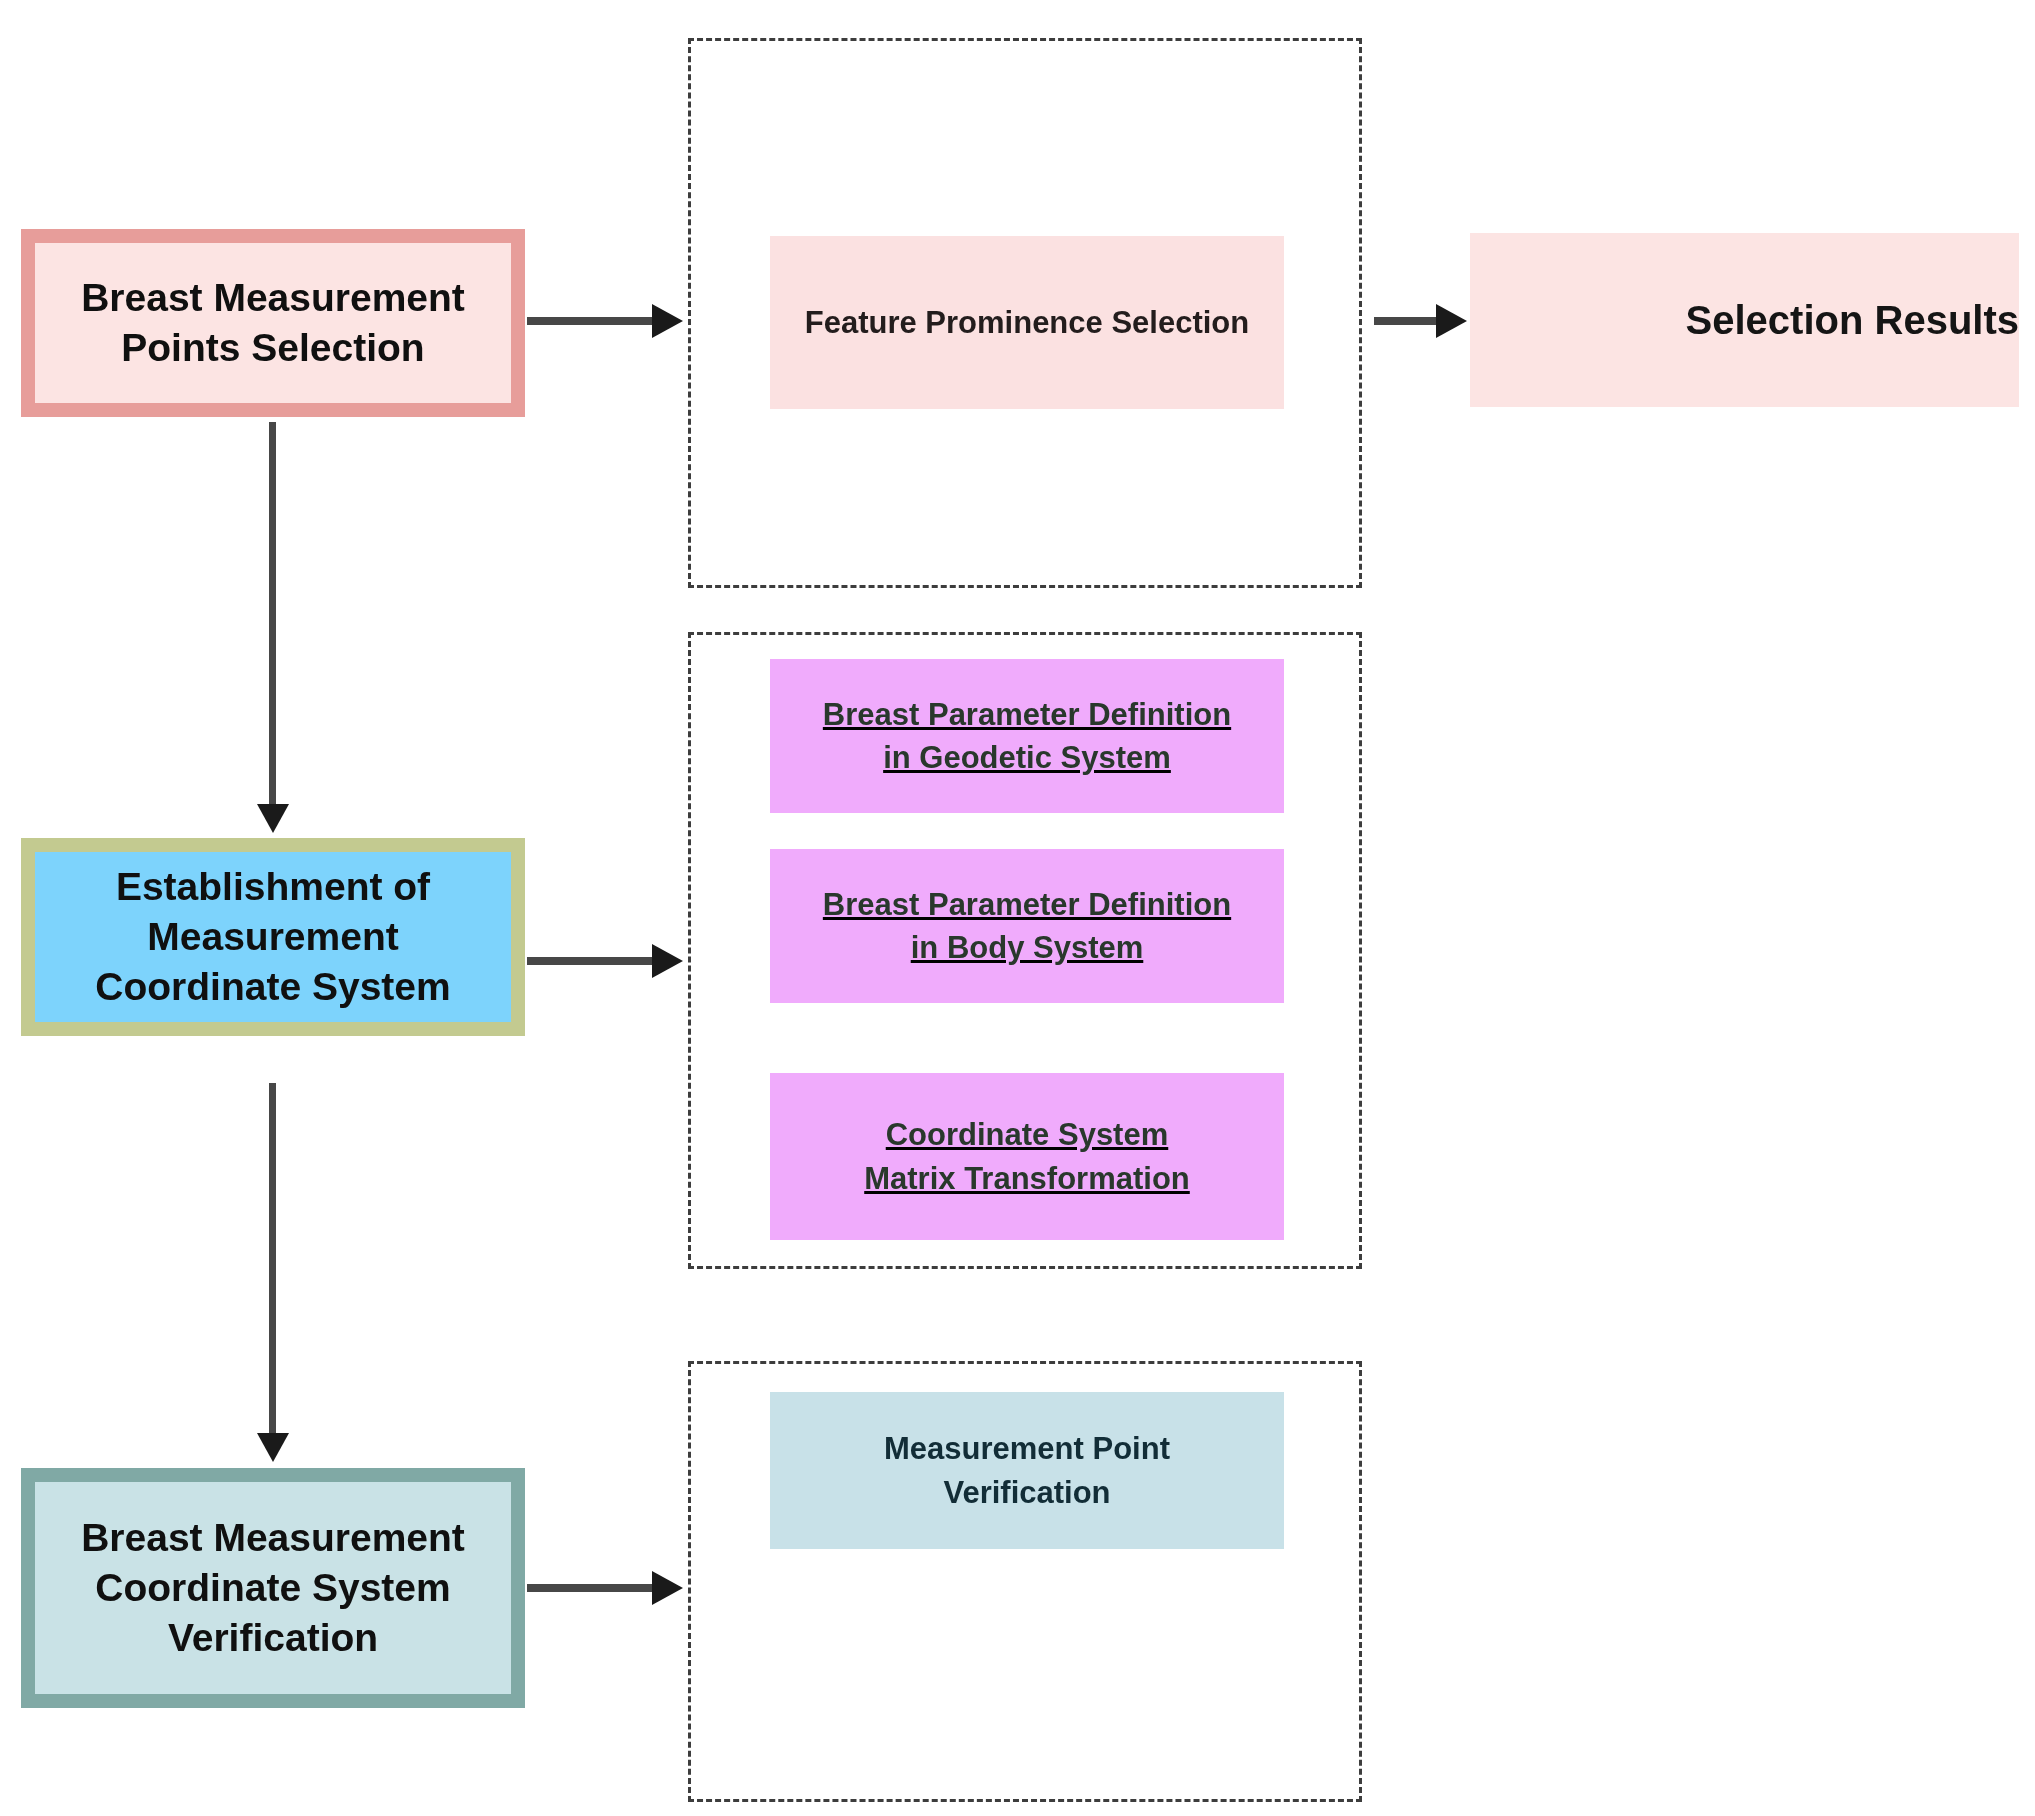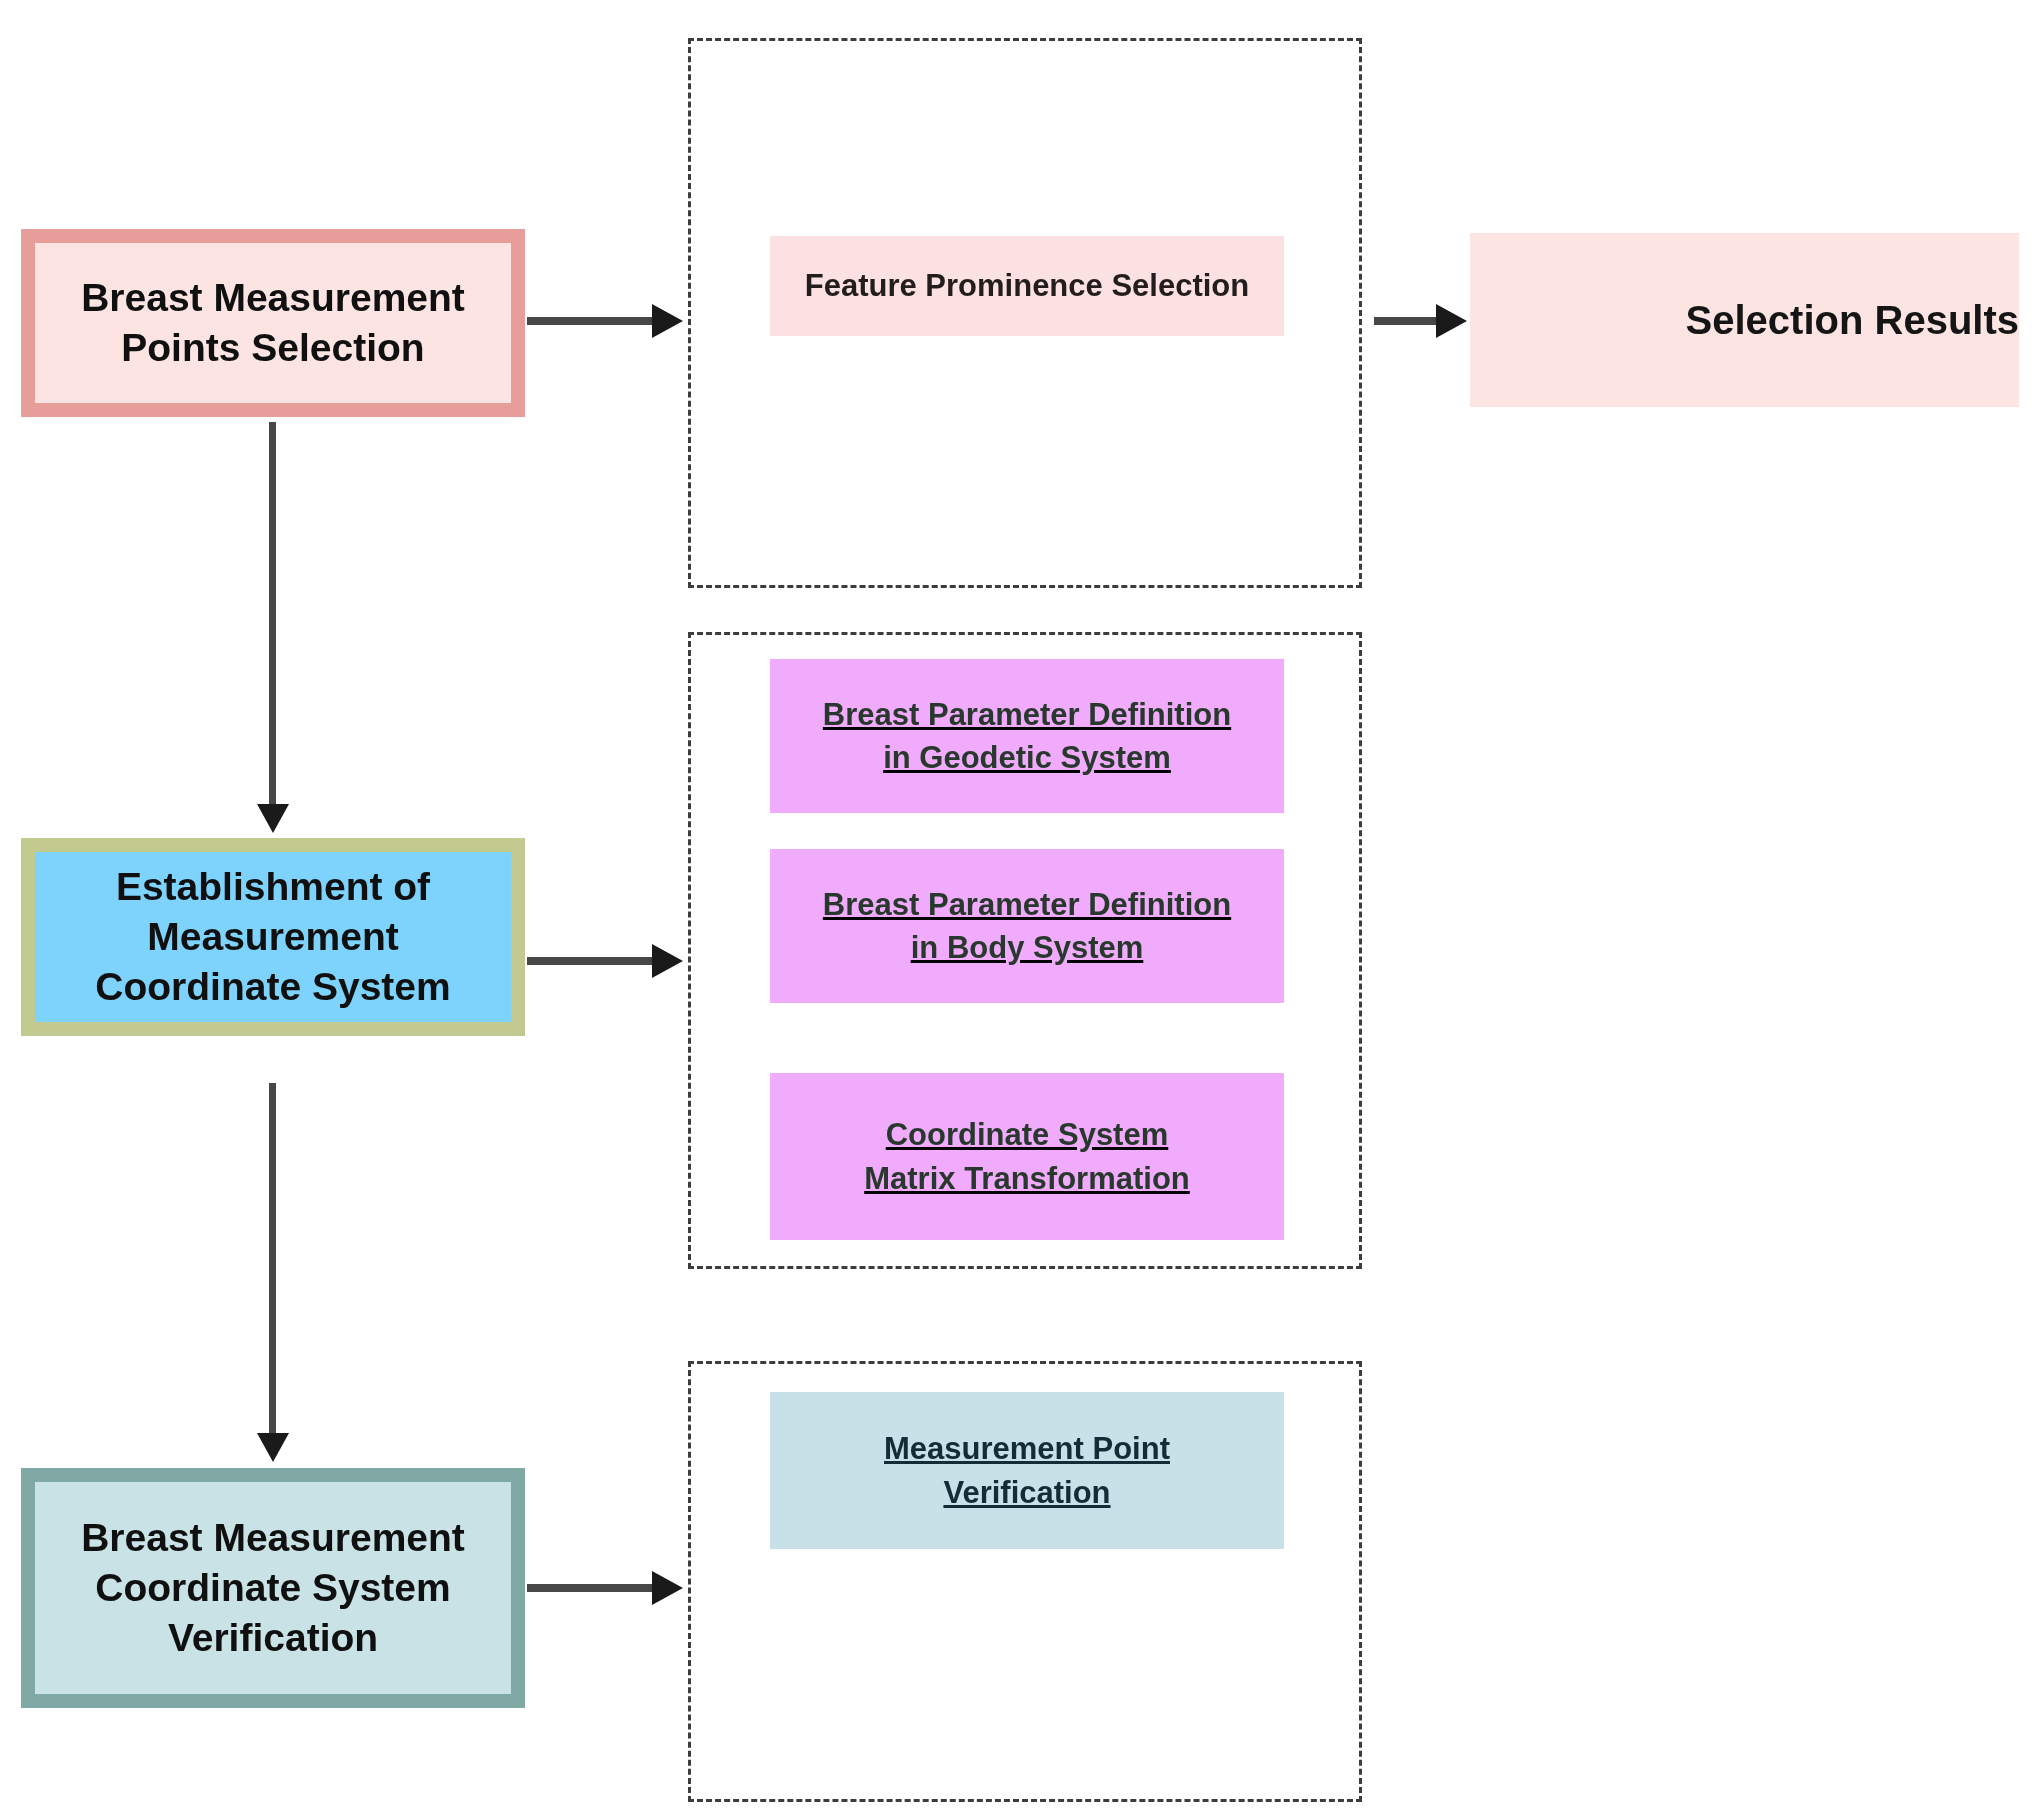--- a/index.html
+++ b/index.html
@@ -84,7 +84,7 @@
   .item.blue .label  { color: #122d37; text-decoration: underline; }
 
   .g1-i1 { top: 26.4px;  height: 137px; }
-  .g1-i2 { top: 195px; height: 100px; }
+  .g1-i2 { top: 195px; height: 173px; }
   .g1-i3 { top: 367px; height: 137px; }
 
   .g2-i1 { top: 24px;  height: 154px; }

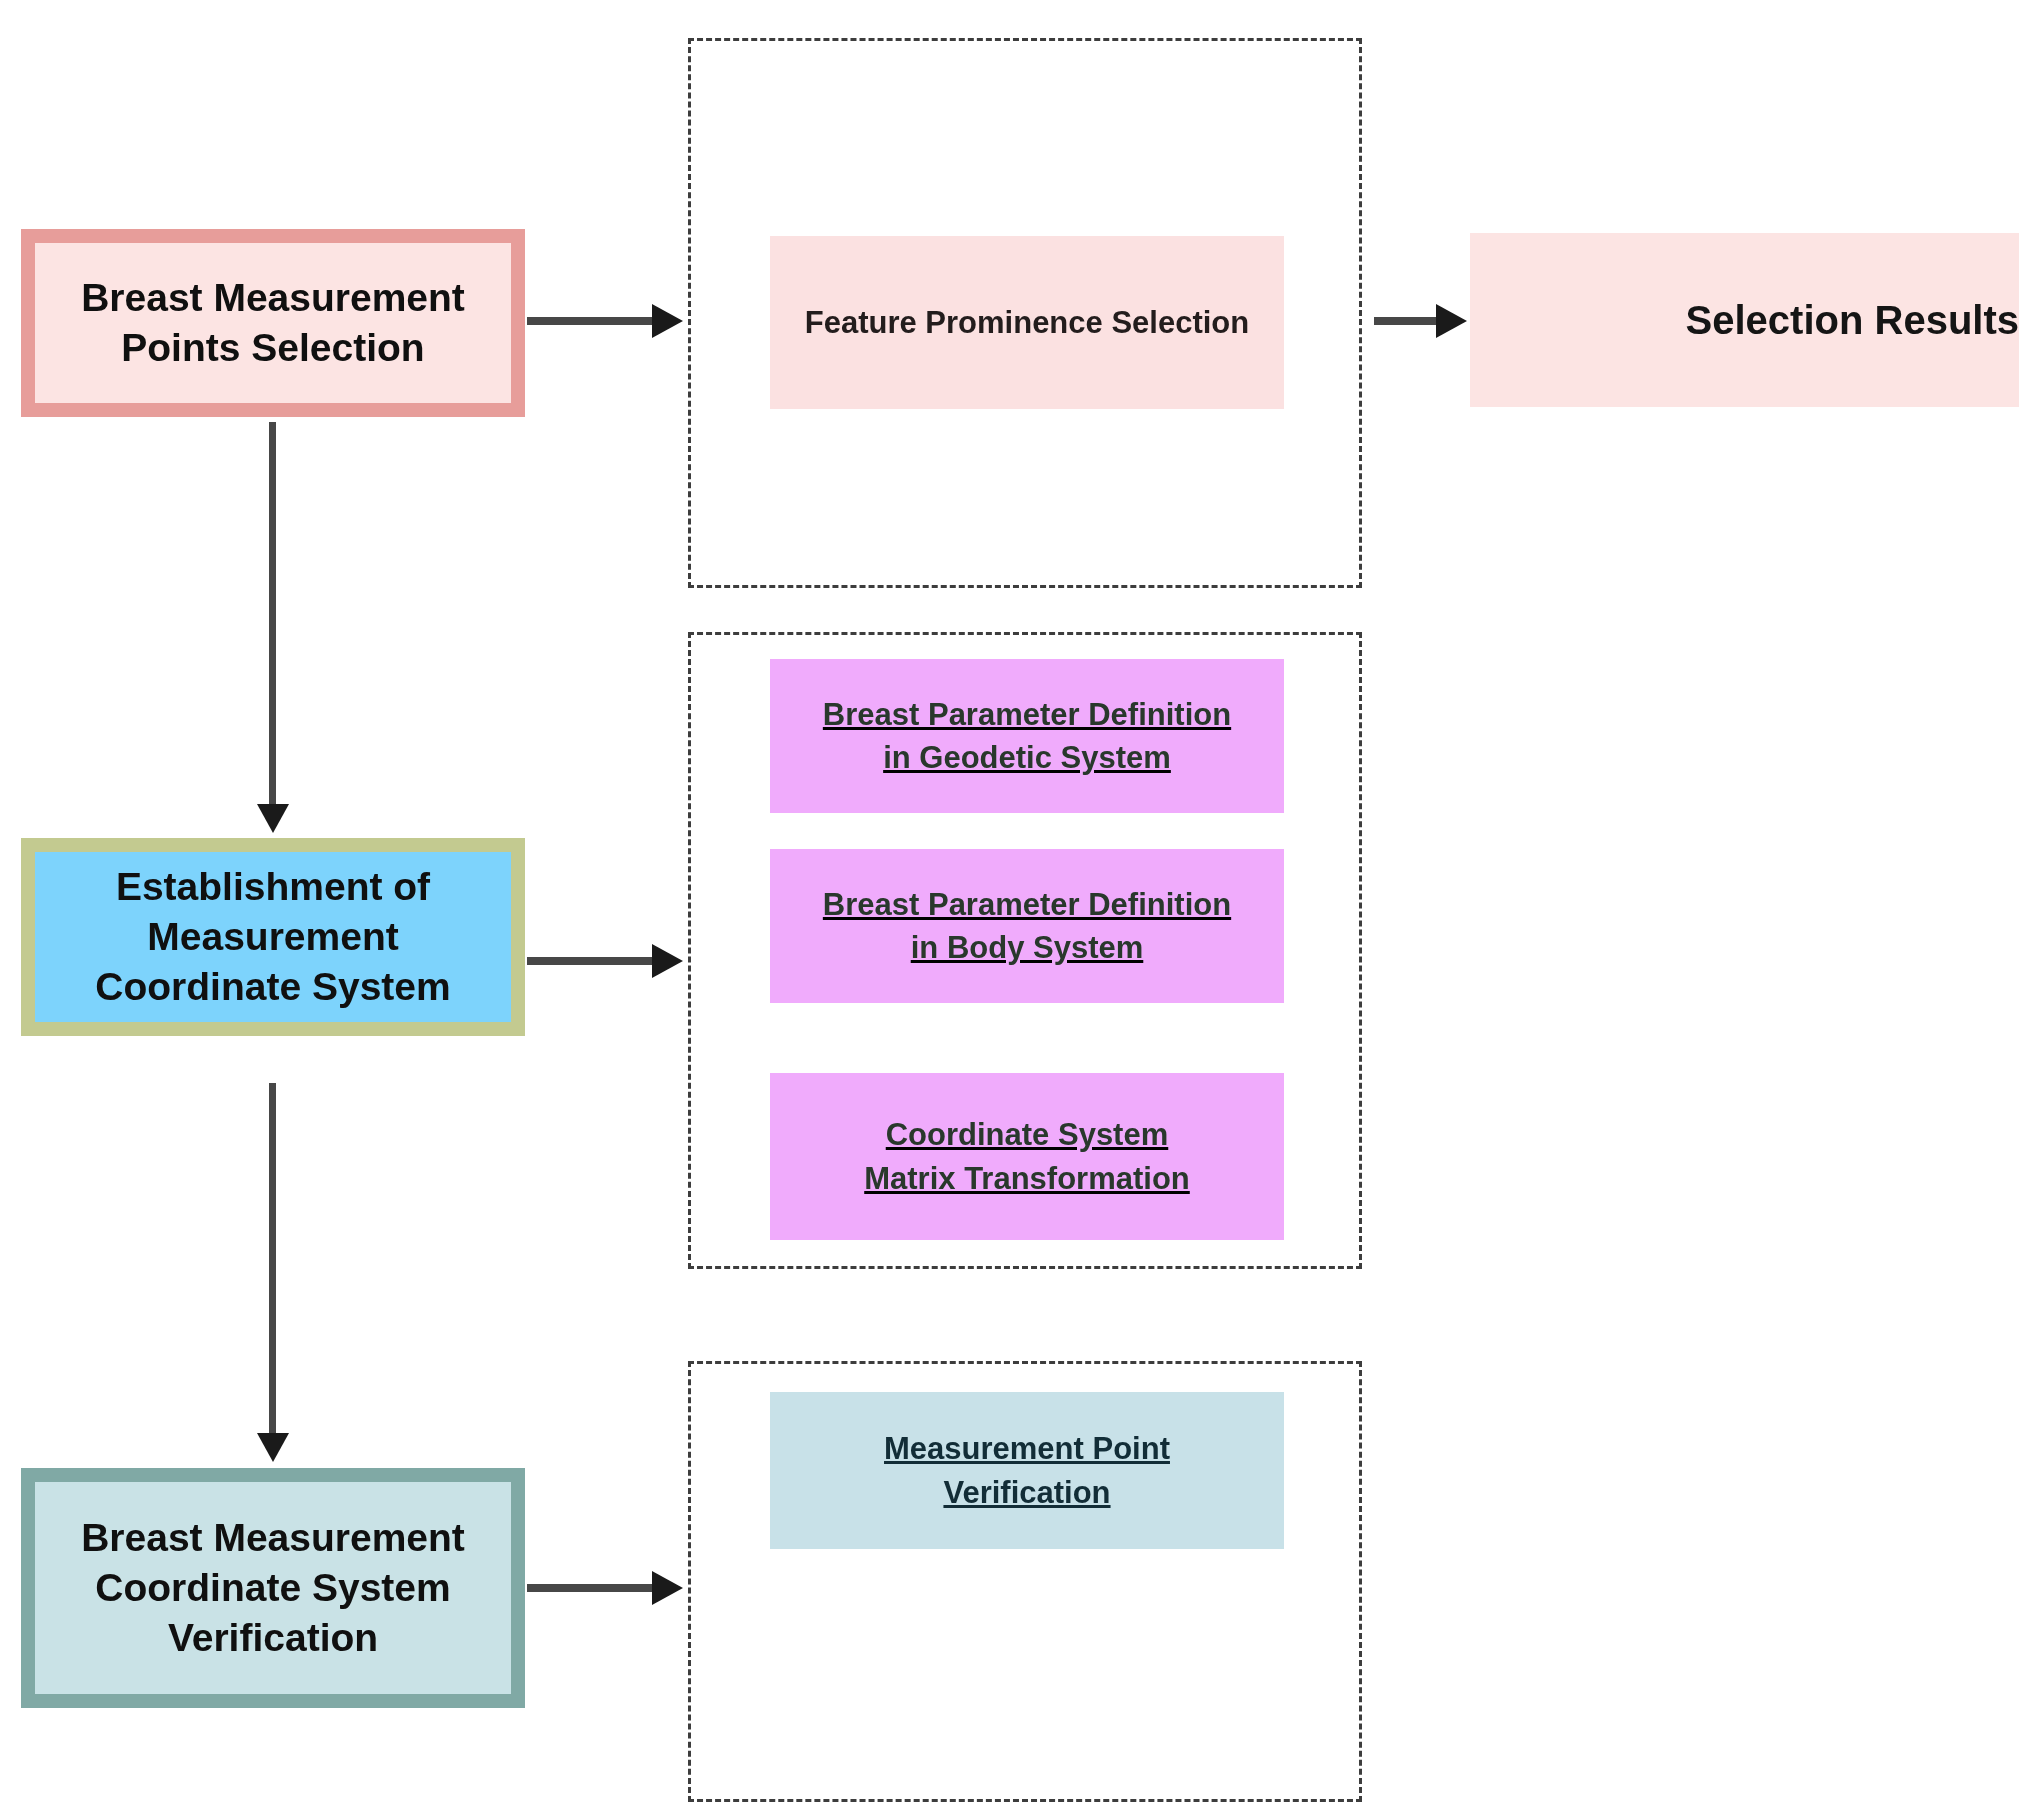--- a/index.html
+++ b/index.html
@@ -81,7 +81,7 @@
   .item.green { background: #f0abfc; text-decoration: underline; }
   .item.green .label { color: #29382c; }
   .item.blue  { background: #c8e1e8; }
-  .item.blue .label  { color: #122d37; text-decoration: underline; }
+  .item.blue .label  { color: #122d37; }
 
   .g1-i1 { top: 26.4px;  height: 137px; }
   .g1-i2 { top: 195px; height: 173px; }

